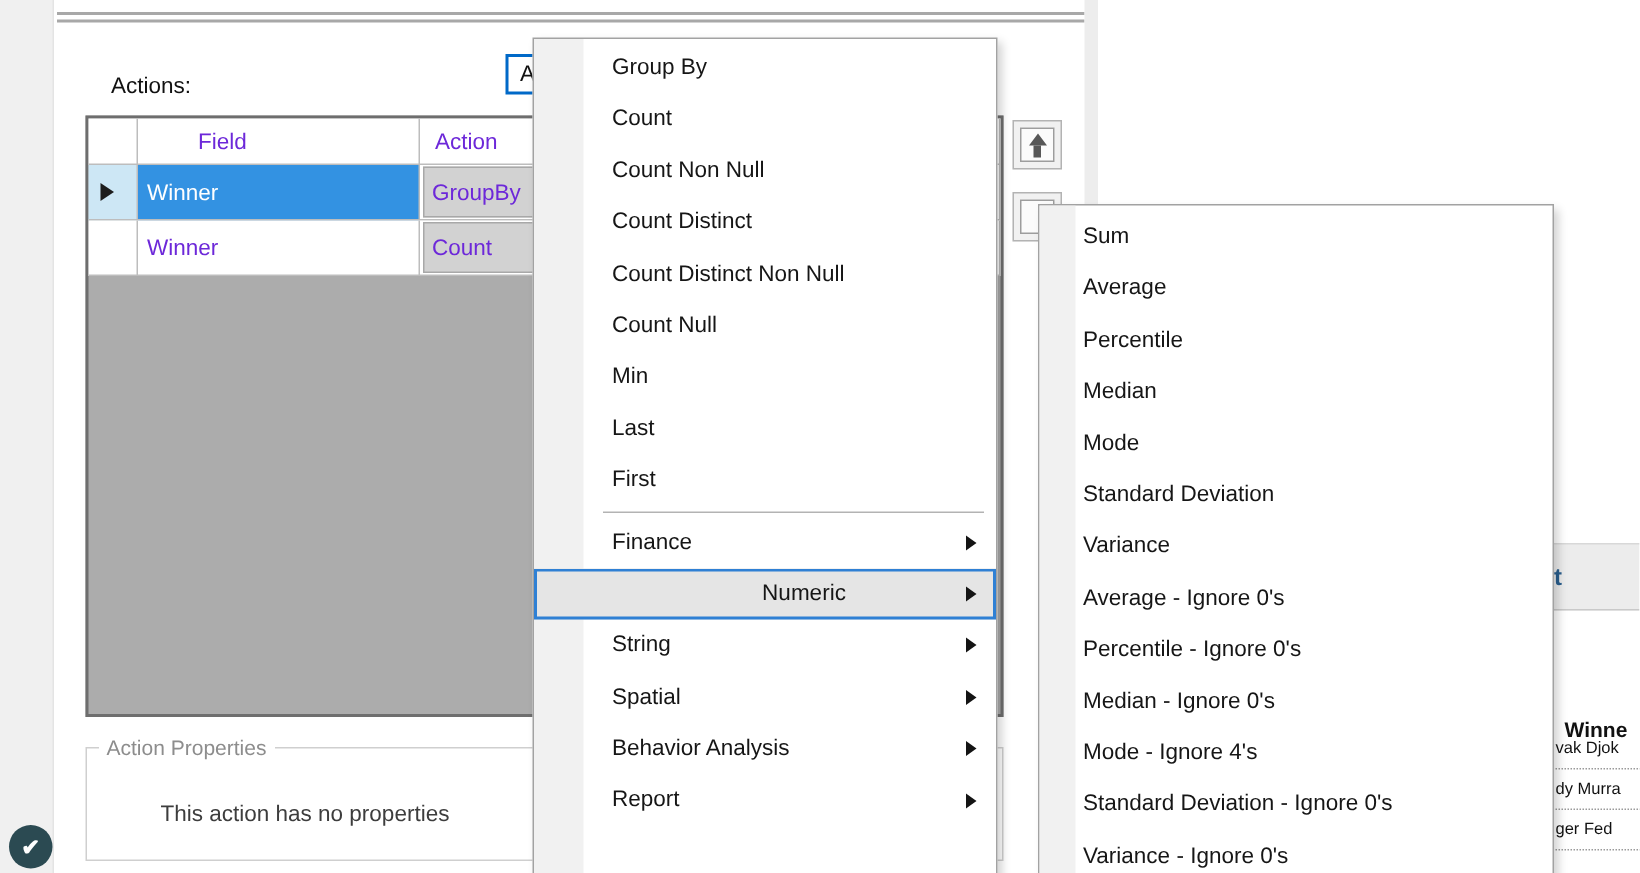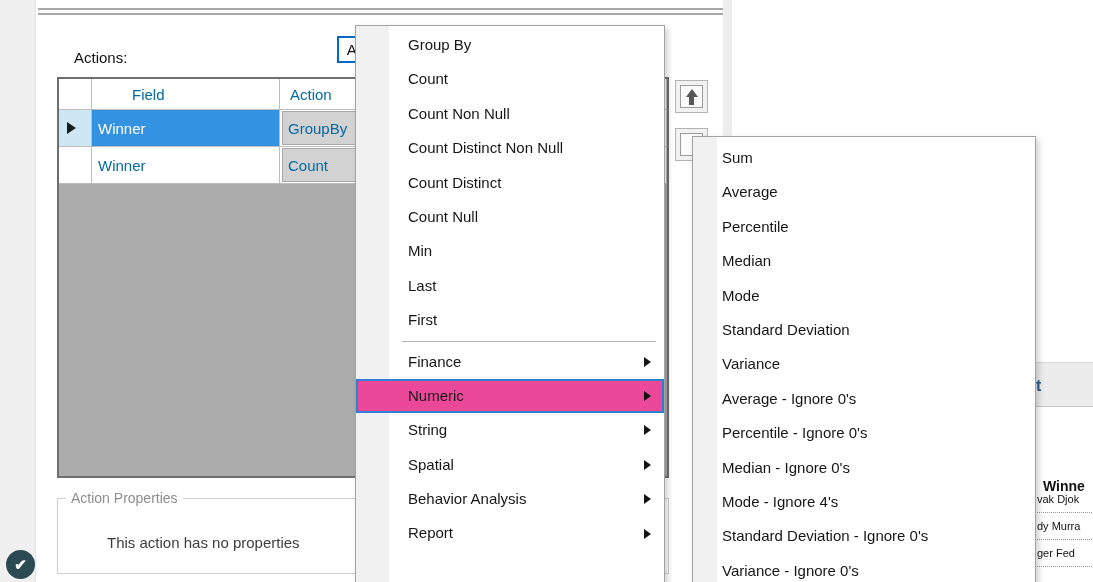--- a/index.html
+++ b/index.html
@@ -30,7 +30,7 @@
   .g-head { height:31px; } .g-data { height:37px; }
   .c0 { width:33px; } .c1 { width:188px; } .c2 { flex:1; }
   .cell { background:#ffffff; border-right:1px solid #bdbdbd; border-bottom:1px solid #bdbdbd;
-    font-size:15px; color:#0369a1; display:flex; align-items:center; overflow:hidden; }
+    font-size:15px; color:#6d28d9; display:flex; align-items:center; overflow:hidden; }
   .hcell-field { padding-left:40px; } .hcell-action { padding-left:10px; }
   .cell-field { padding-left:6px; }
   .cell-field.sel { background:#3392e2; color:#ffffff; }

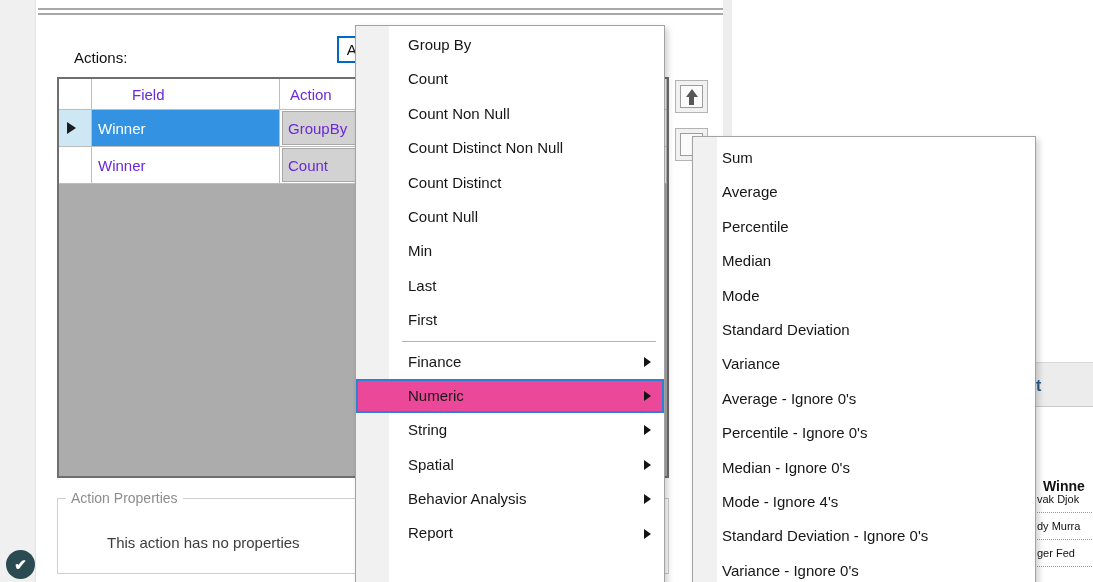--- a/index.html
+++ b/index.html
@@ -153,8 +153,8 @@
       <li class="mi">Group By</li>
       <li class="mi">Count</li>
       <li class="mi">Count Non Null</li>
+      <li class="mi">Count Distinct</li>
       <li class="mi">Count Distinct Non Null</li>
-      <li class="mi">Count Distinct</li>
       <li class="mi">Count Null</li>
       <li class="mi">Min</li>
       <li class="mi">Last</li>

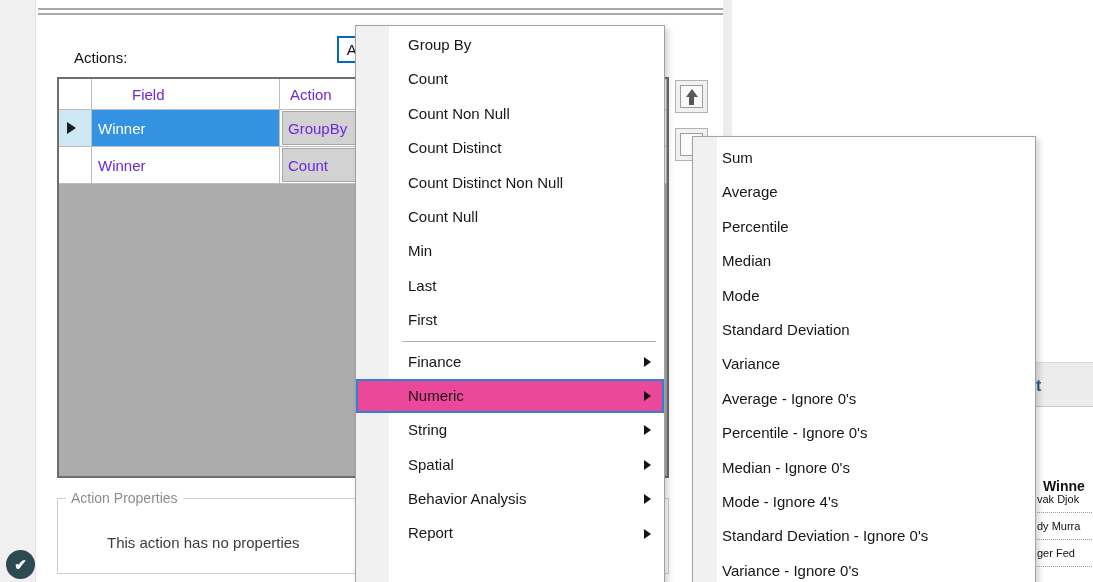--- a/index.html
+++ b/index.html
@@ -76,7 +76,7 @@
   .menu-2 ul { padding-top:4px; }
   .menu-2 li.mi { padding-left:29px; }
   li.mi { position:relative; height:34.4px; line-height:34.4px; font-size:15px; color:#161616; }
-  li.mi.hl { background:#ec4899; box-shadow:inset 0 0 0 2px #2f80d4; }
+  li.mi.hl { background:#e5e5e5; box-shadow:inset 0 0 0 2px #2f80d4;text-align:center; }
   li.sep { height:7px; display:flex; align-items:center; margin-left:46px; margin-right:8px; }
   li.sep .line { width:100%; height:1px; background:#b3b3b3; }
   .sub-arrow { position:absolute; right:13px; top:50%; transform:translateY(-50%);

